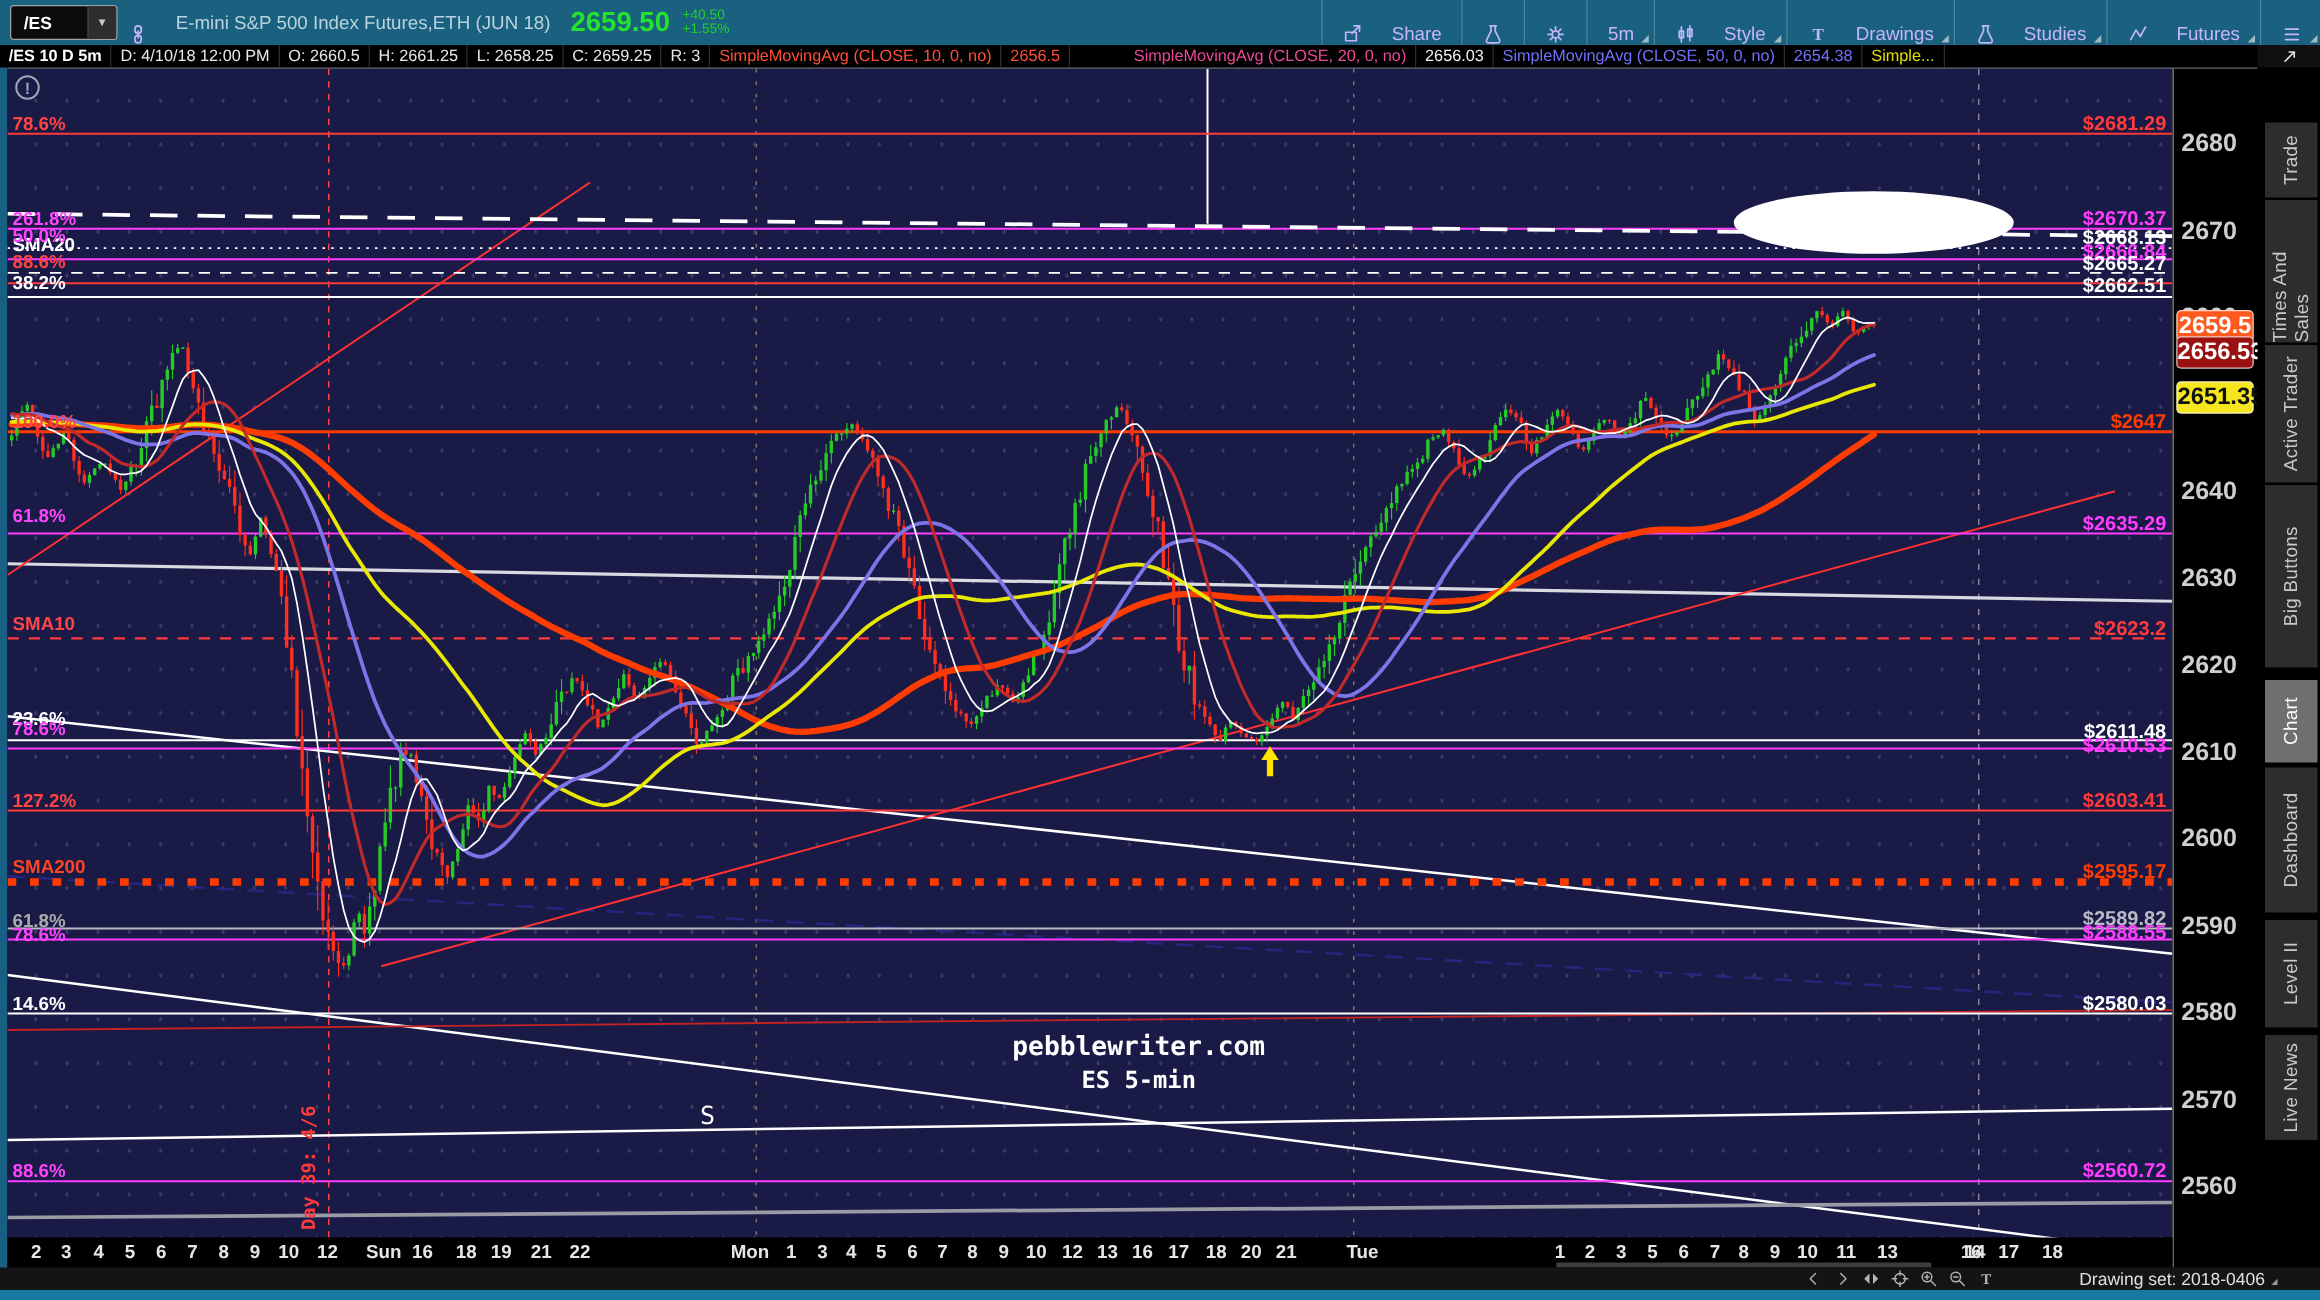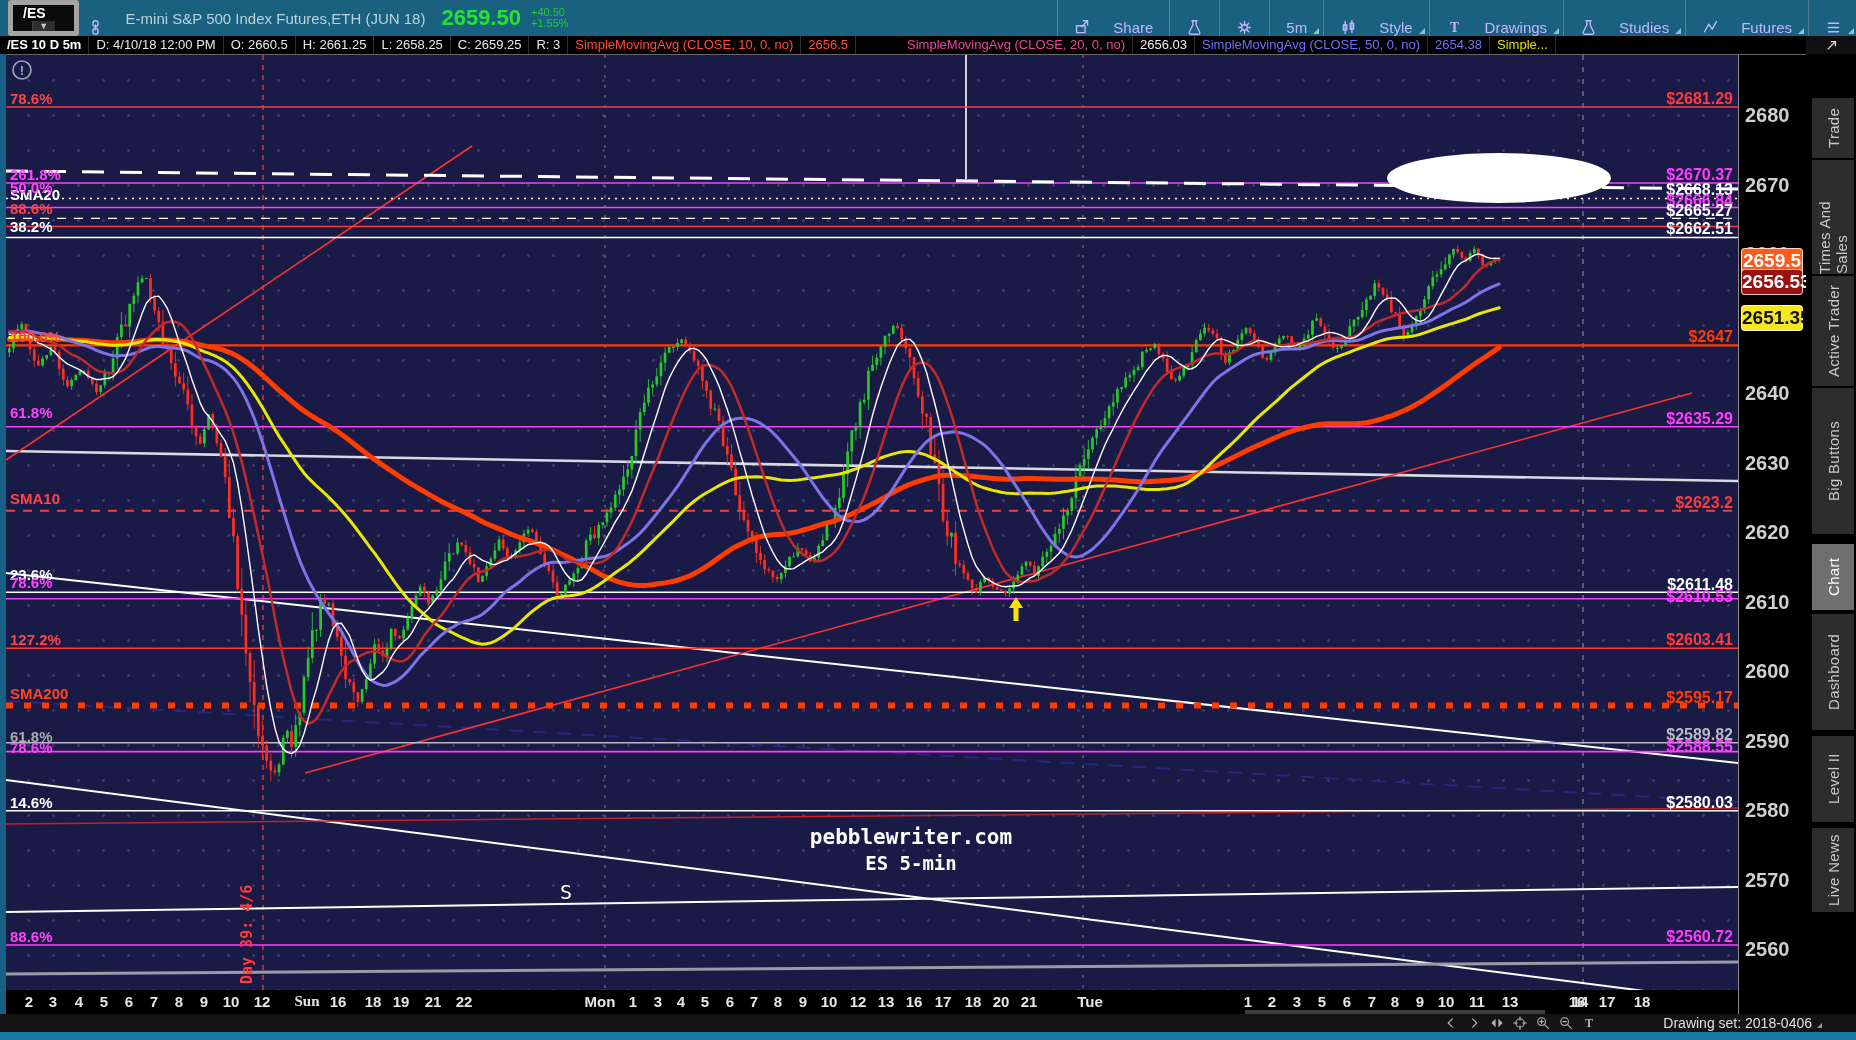--- a/index.html
+++ b/index.html
@@ -10,7 +10,7 @@
   #toolbar{position:absolute;left:0;top:0;width:1856px;height:36px;background:#19617f;
     display:flex;align-items:center;color:#dfe9ee;}
   #symbol-box{display:flex;align-items:center;margin-left:8px;height:26px;background:#0b0b0b;
-    border:5px solid #a3a3a3;border-radius:3px;overflow:hidden;flex-direction:column;}
+    border:1px solid #a3a3a3;border-radius:3px;overflow:hidden;}
   #symbol-text{padding:0 28px 0 10px;font-size:14px;font-weight:bold;color:#fff;}
   #symbol-caret{width:22px;height:26px;background:#2e2e2e;border-left:1px solid #444;color:#ccc;
     font-size:9px;display:flex;align-items:center;justify-content:center;}

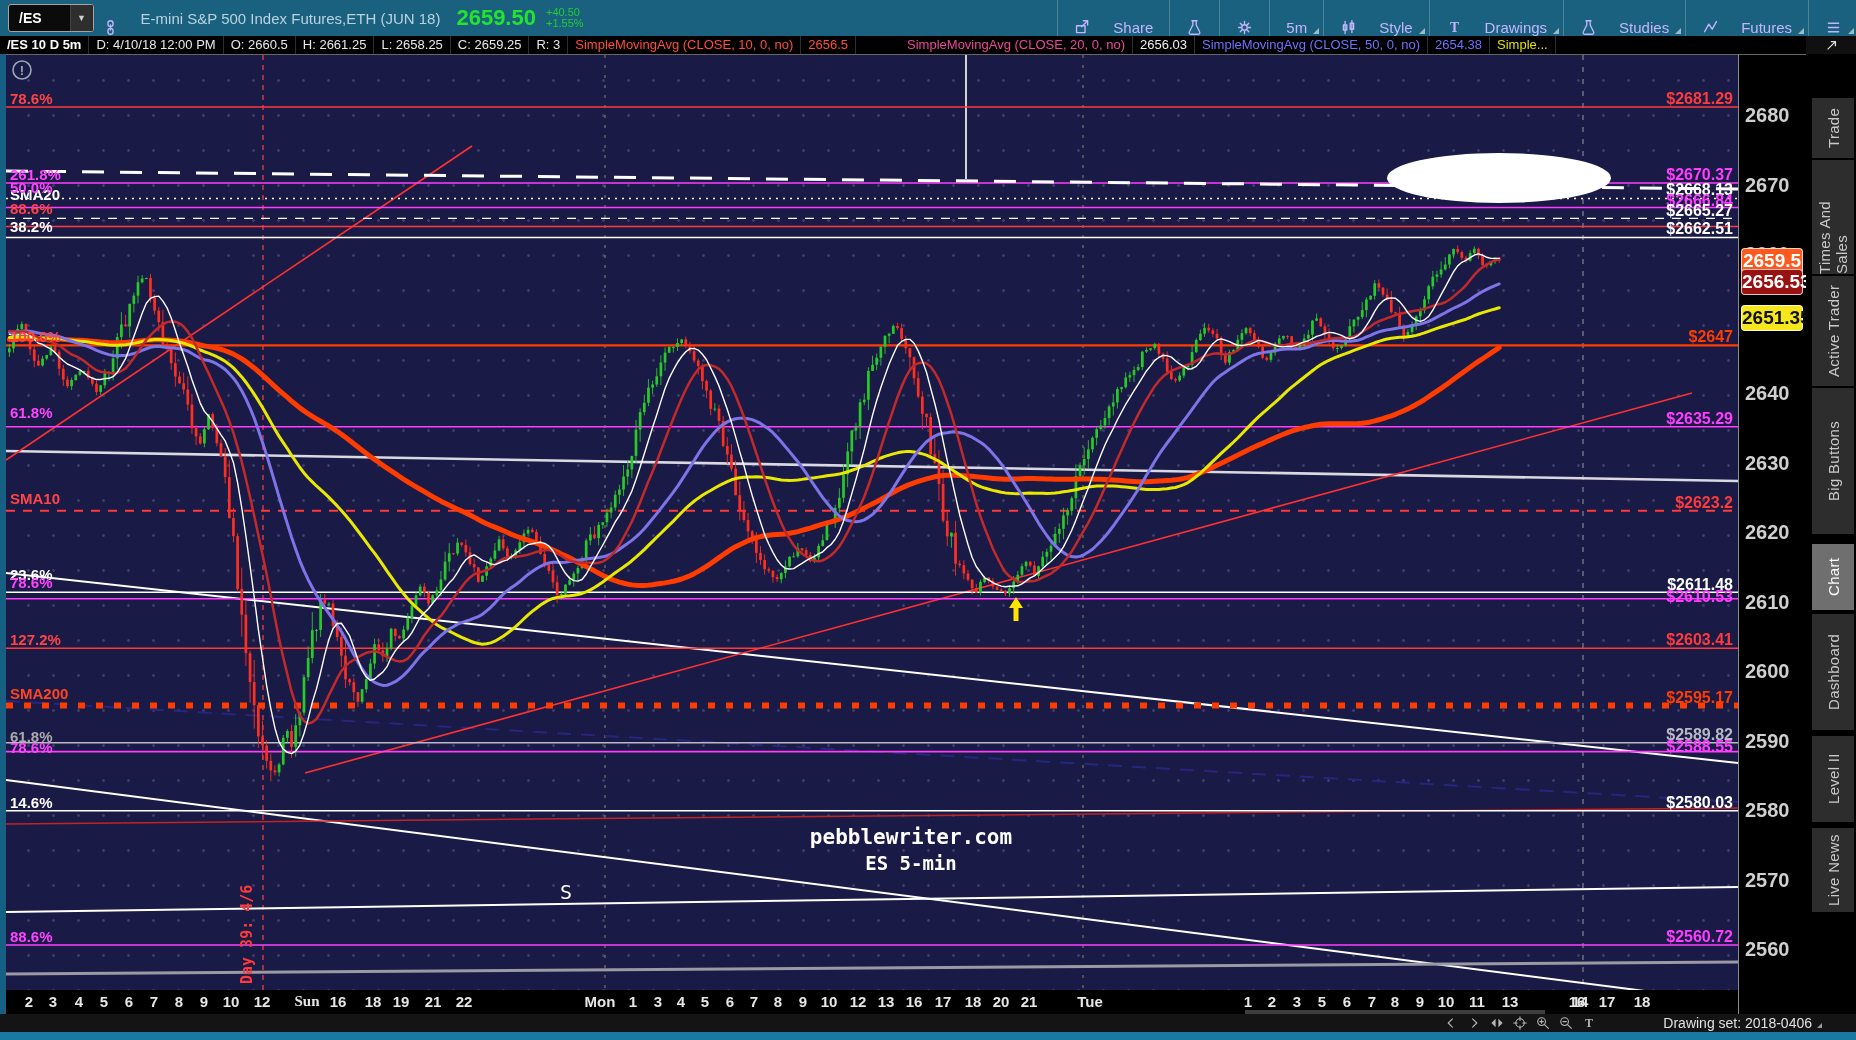--- a/index.html
+++ b/index.html
@@ -1045,7 +1045,7 @@
       <div class="xtick" style="left: 198px;">9</div>
       <div class="xtick" style="left: 225px;">10</div>
       <div class="xtick" style="left: 256px;">12</div>
-      <div class="xtick" style="left: 301px; font-family: Liberation Serif, serif;">Sun</div>
+      <div class="xtick" style="left: 301px;">Sun</div>
       <div class="xtick" style="left: 332px;">16</div>
       <div class="xtick" style="left: 367px;">18</div>
       <div class="xtick" style="left: 395px;">19</div>

